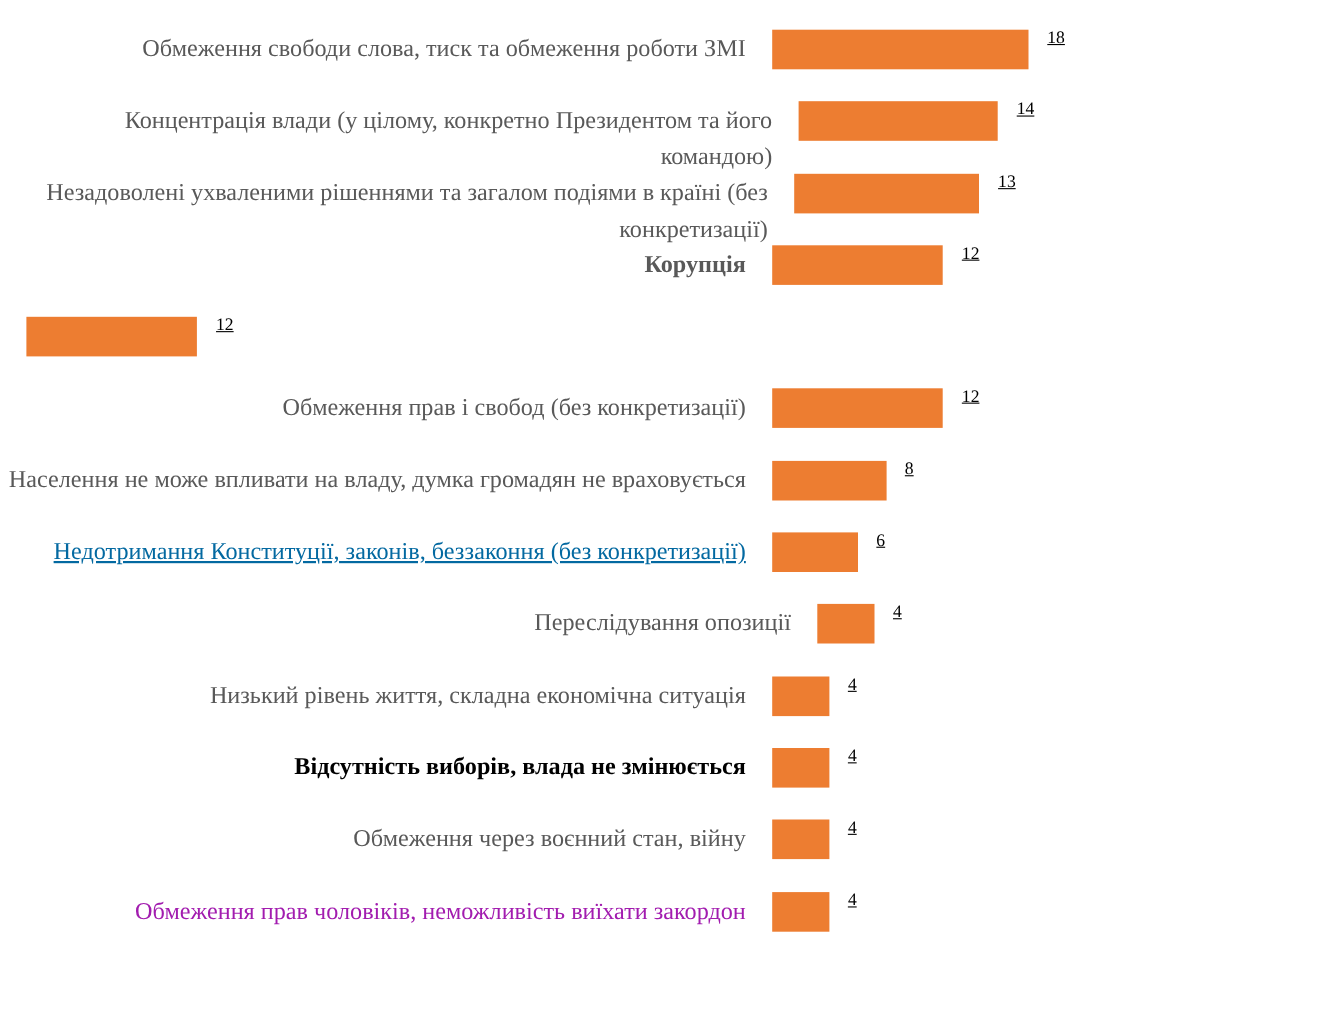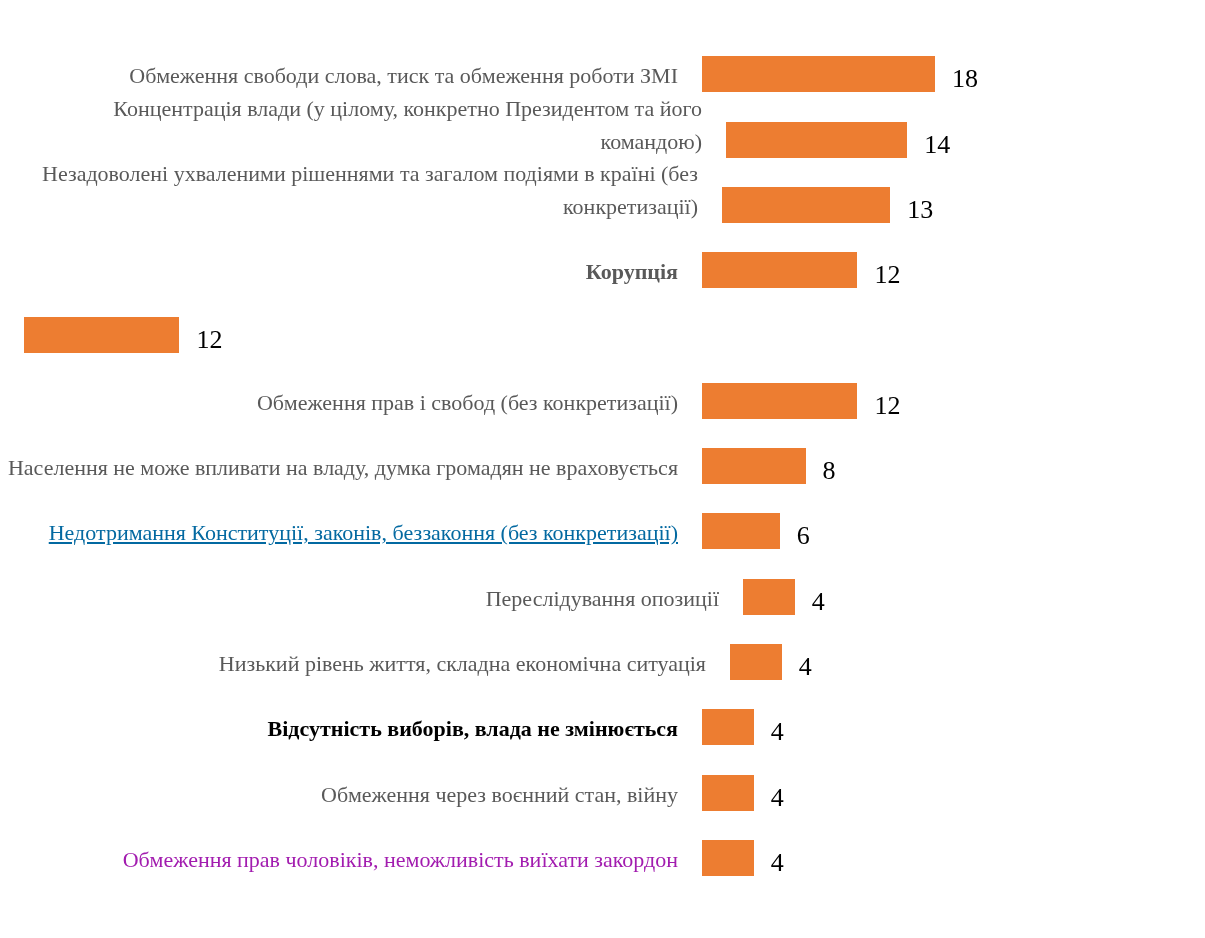--- a/index.html
+++ b/index.html
@@ -19,7 +19,7 @@
   }
   .row {
     display: flex;
-    align-items: flex-end;
+    align-items: flex-start;
     height: 65.3px;
   }
   .cat-label {

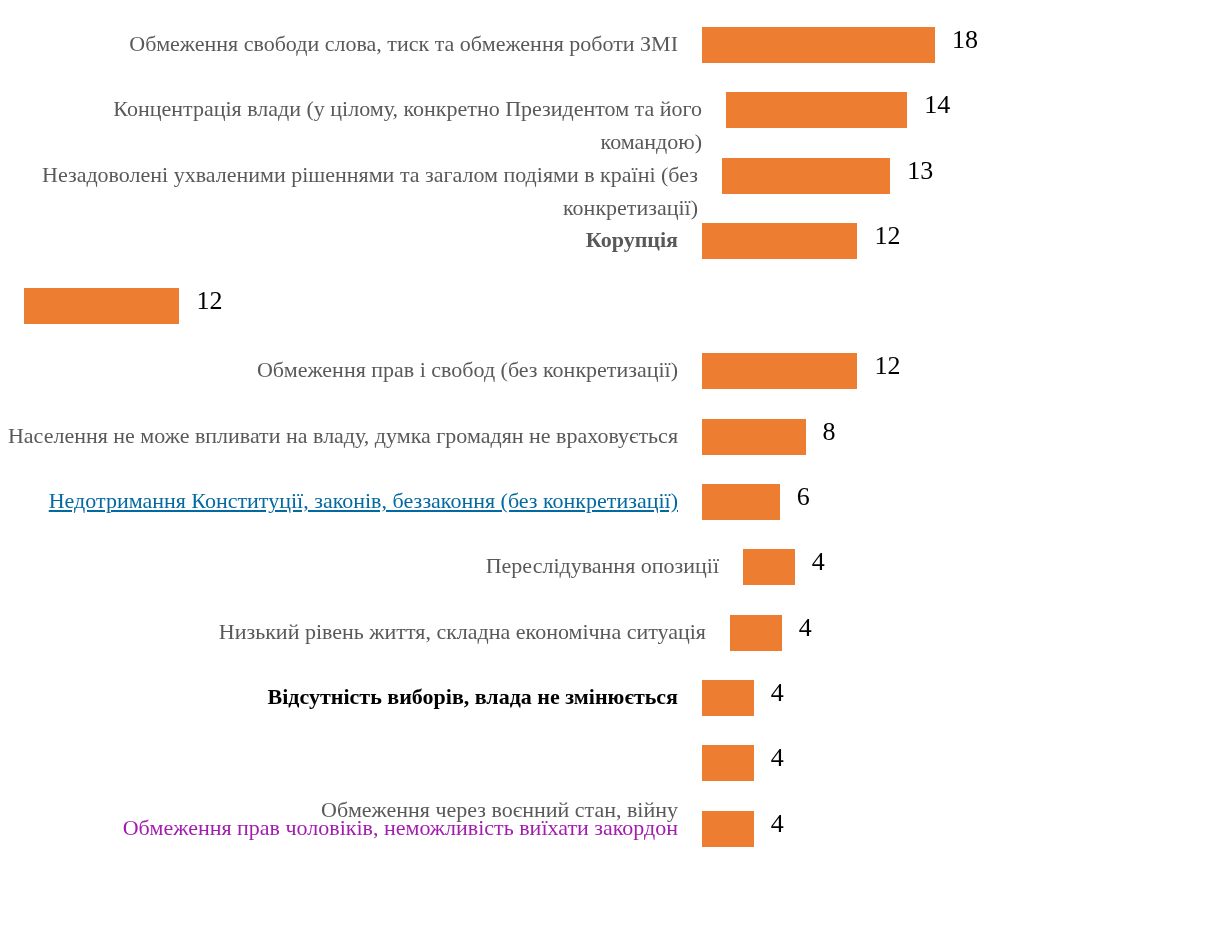--- a/index.html
+++ b/index.html
@@ -38,8 +38,9 @@
   .value-label {
     flex: none;
     margin-left: 17px;
-    font-size: 26px;
+    font-size: 16px;
     line-height: 1;
+    text-decoration: underline;
   }
 </style>
 </head>

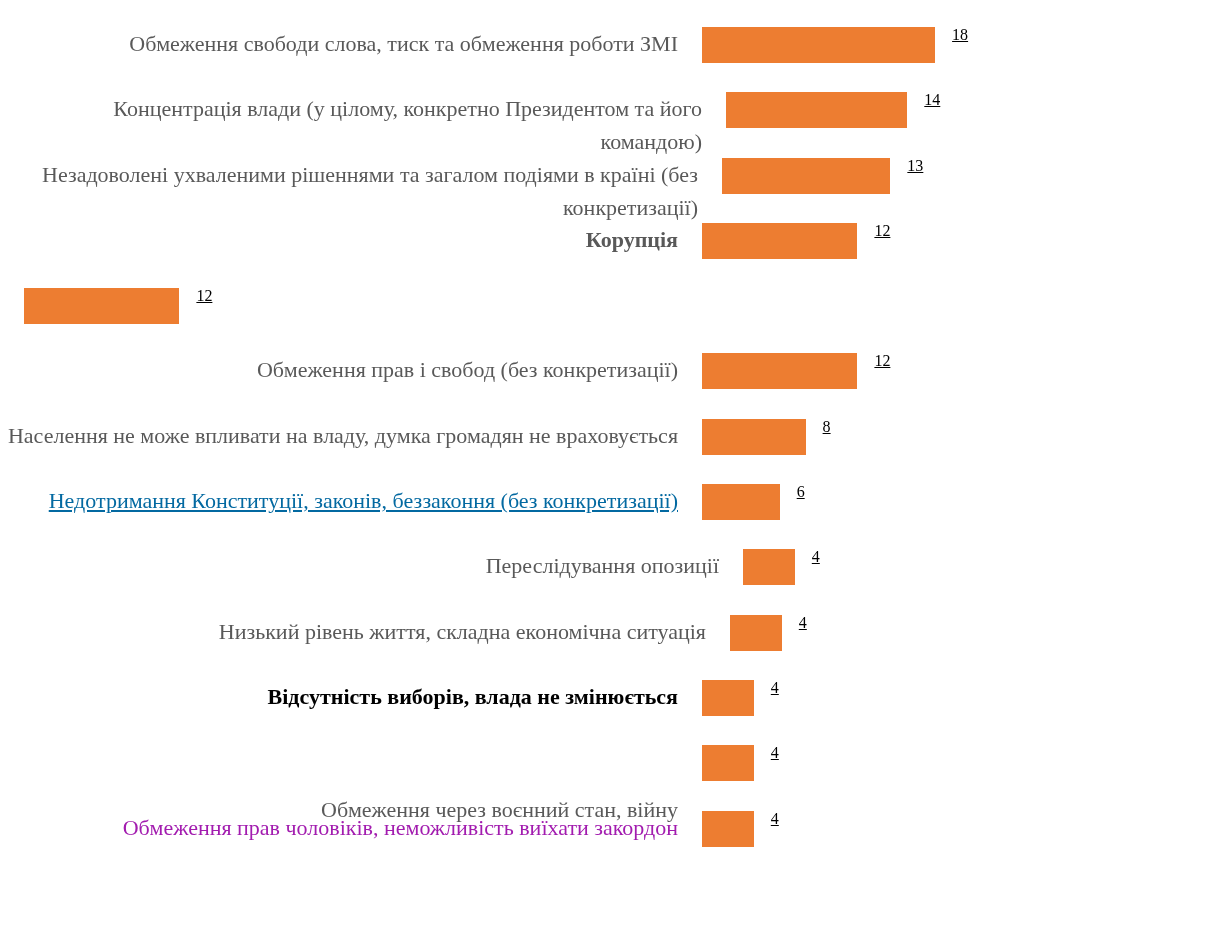--- a/index.html
+++ b/index.html
@@ -92,7 +92,7 @@
       <div class="value-label" style="color: rgb(0, 0, 0);">4</div>
     </div>
     <div class="row">
-      <div class="cat-label" style="color: rgb(89, 89, 89); margin-left: 28px;">Низький рівень життя, складна економічна ситуація</div>
+      <div class="cat-label" style="color: rgb(89, 89, 89);">Низький рівень життя, складна економічна ситуація</div>
       <div class="bar" style="width: 51.8px; background: rgb(237, 125, 49);"></div>
       <div class="value-label" style="color: rgb(0, 0, 0);">4</div>
     </div>

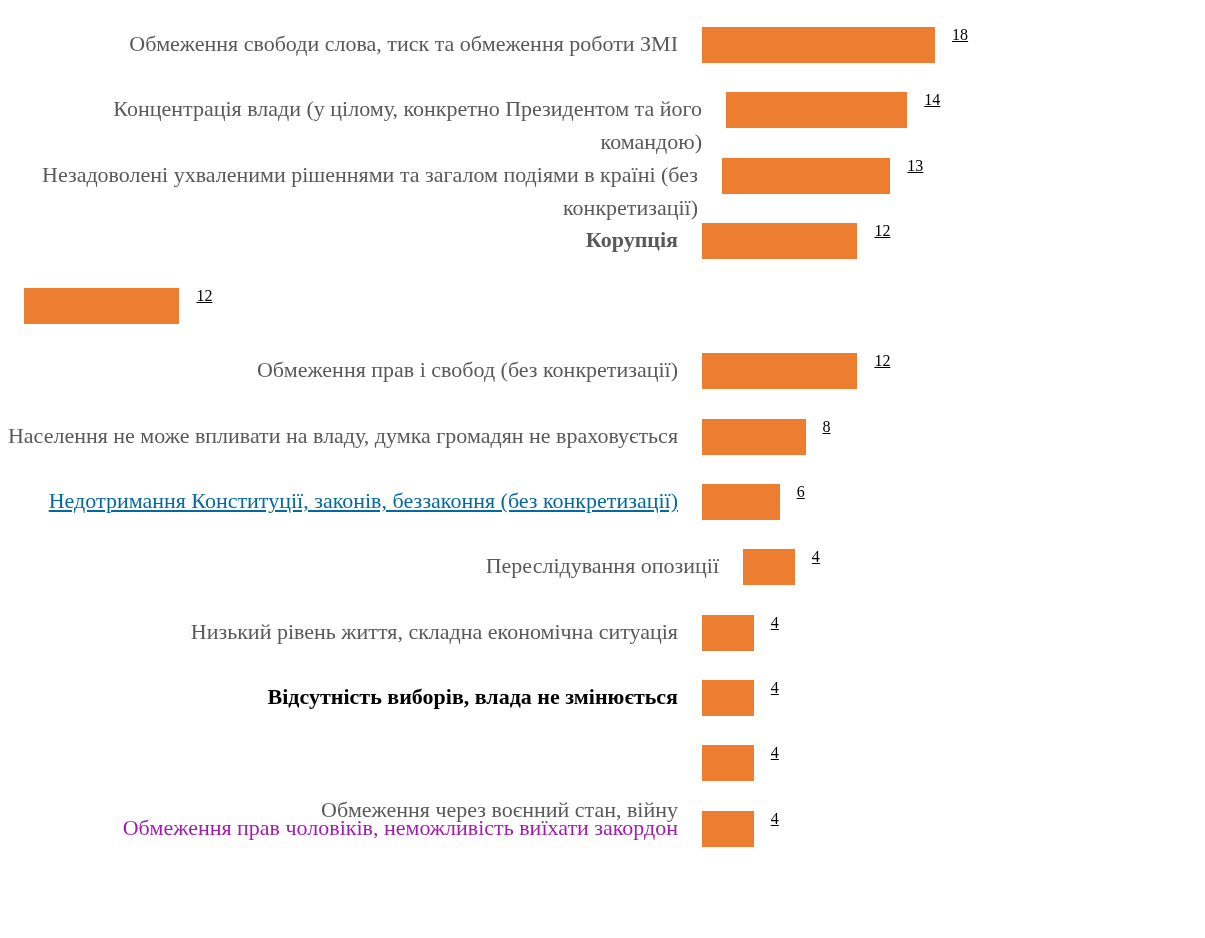--- a/index.html
+++ b/index.html
@@ -102,7 +102,7 @@
       <div class="value-label" style="color: rgb(0, 0, 0);">4</div>
     </div>
     <div class="row">
-      <div class="cat-label" style="color: rgb(89, 89, 89); margin-top: 48px;">Обмеження через воєнний стан, війну</div>
+      <div class="cat-label" style="color: rgb(89, 89, 89);">Обмеження через воєнний стан, війну</div>
       <div class="bar" style="width: 51.8px; background: rgb(237, 125, 49);"></div>
       <div class="value-label" style="color: rgb(0, 0, 0);">4</div>
     </div>

